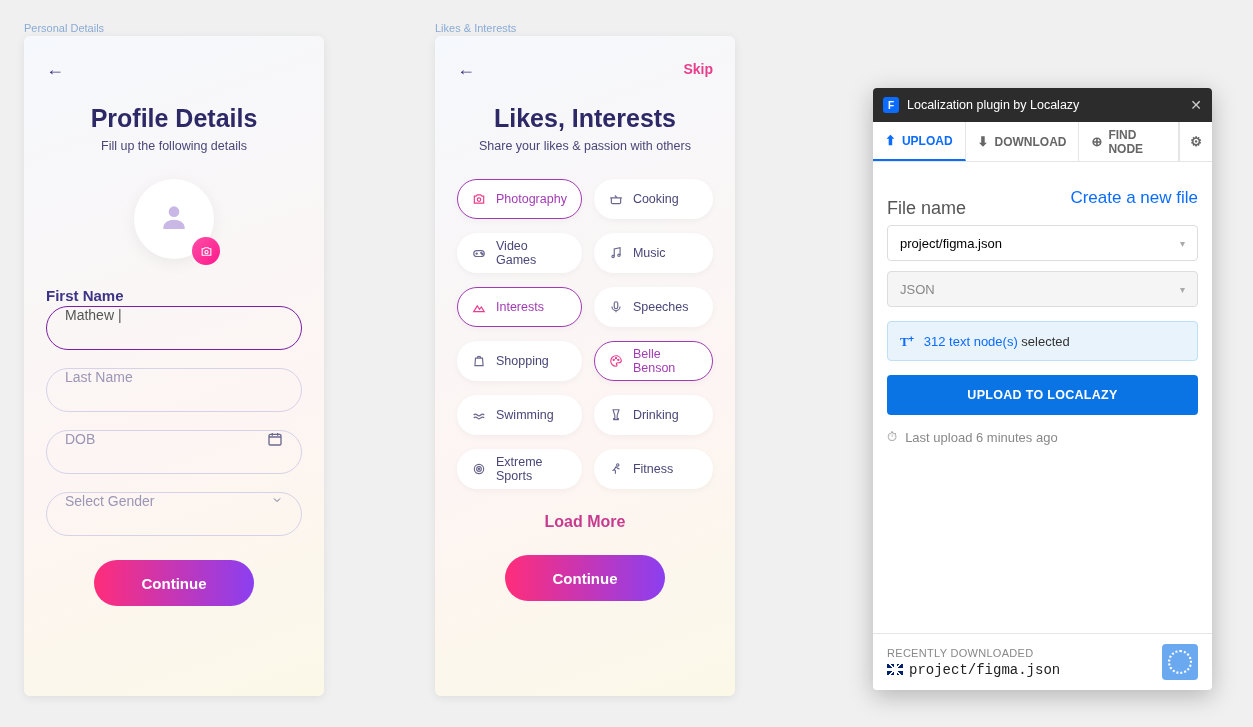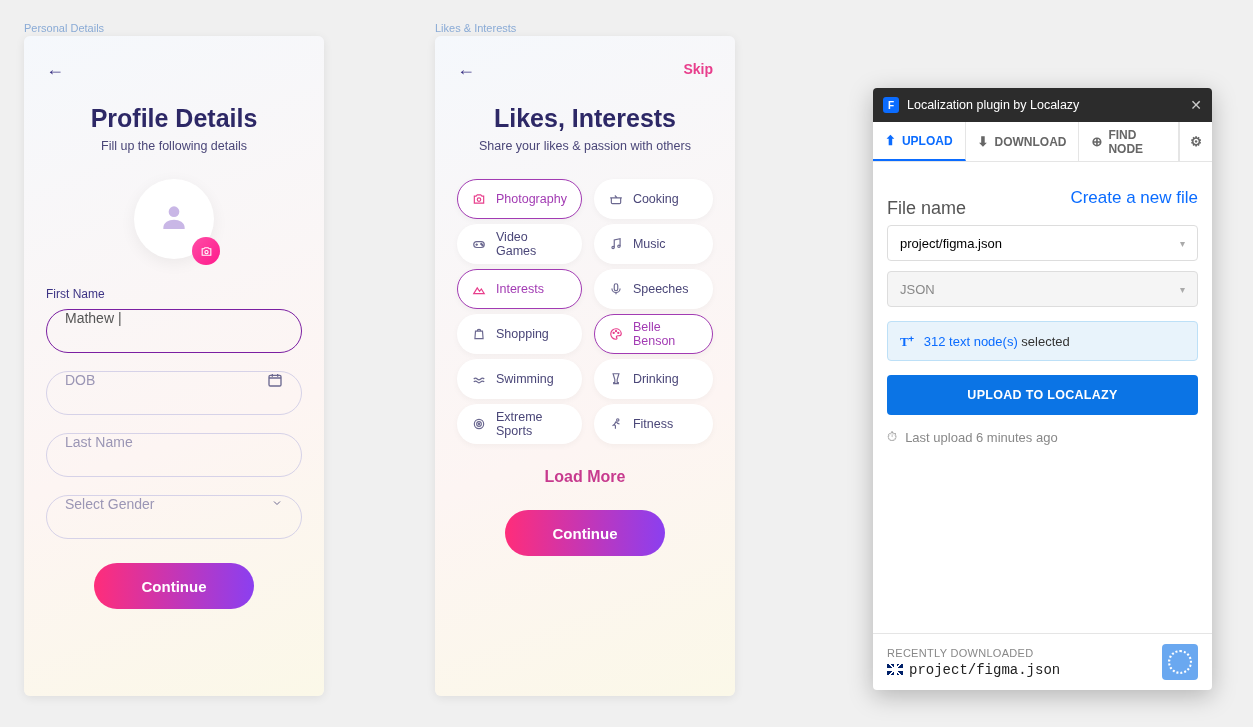--- a/index.html
+++ b/index.html
@@ -34,7 +34,7 @@
 
 .primary-btn { width: 160px; height: 46px; margin: 24px auto 0; border-radius: 26px; background: linear-gradient(90deg, #ff2d7a, #8b3ff0); color: #fff; font-weight: 700; font-size: 15px; display: flex; align-items: center; justify-content: center; cursor: pointer; }
 
-.chips { display: grid; grid-template-columns: 1fr 1fr; gap: 5px 12px; margin-top: 4px; }
+.chips { display: grid; grid-template-columns: 1fr 1fr; gap: 14px 12px; margin-top: 4px; }
 .chip { border: 1px solid transparent; background: #fff; border-radius: 22px; height: 40px; display: flex; align-items: center; padding: 0 14px; font-size: 12.5px; color: #4a4678; box-shadow: 0 2px 6px rgba(0,0,0,0.04); cursor: pointer; gap: 10px; }
 .chip-icon { width: 14px; height: 14px; display: inline-flex; align-items: center; justify-content: center; }
 .chip.selected { border: 1.5px solid #a23bb3; color: #a23bb3; }

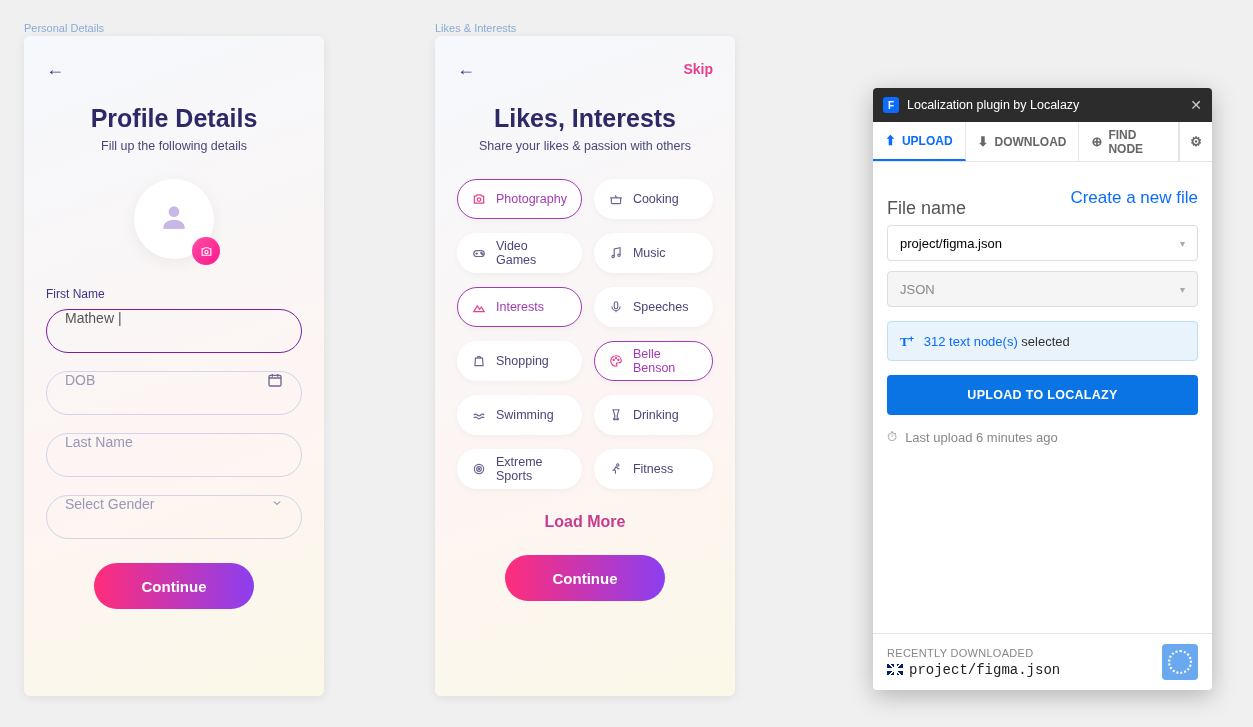--- a/index.html
+++ b/index.html
@@ -25,7 +25,7 @@
 .avatar-icon { color: #c9b7e6; }
 .camera-badge { position: absolute; right: -6px; bottom: -6px; width: 28px; height: 28px; border-radius: 50%; background: linear-gradient(135deg, #ff4da6, #ff1a8c); display: flex; align-items: center; justify-content: center; color: #fff; }
 
-.field-label { font-size: 12px; color: #3d3485; margin-bottom: 8px; font-weight: 400; }
+.field-label { font-size: 15px; color: #3d3485; margin-bottom: 2px; font-weight: 700; }
 .field { width: 100%; border: 1.5px solid #d6d2e8; border-radius: 26px; height: 44px; padding: 0 18px; font-size: 14px; color: #666; background: #fff0; display: flex; justify-content: space-between; margin-bottom: 18px; }
 .field.active { border-color: #7b1fa2; }
 .field-text { color: #555; }

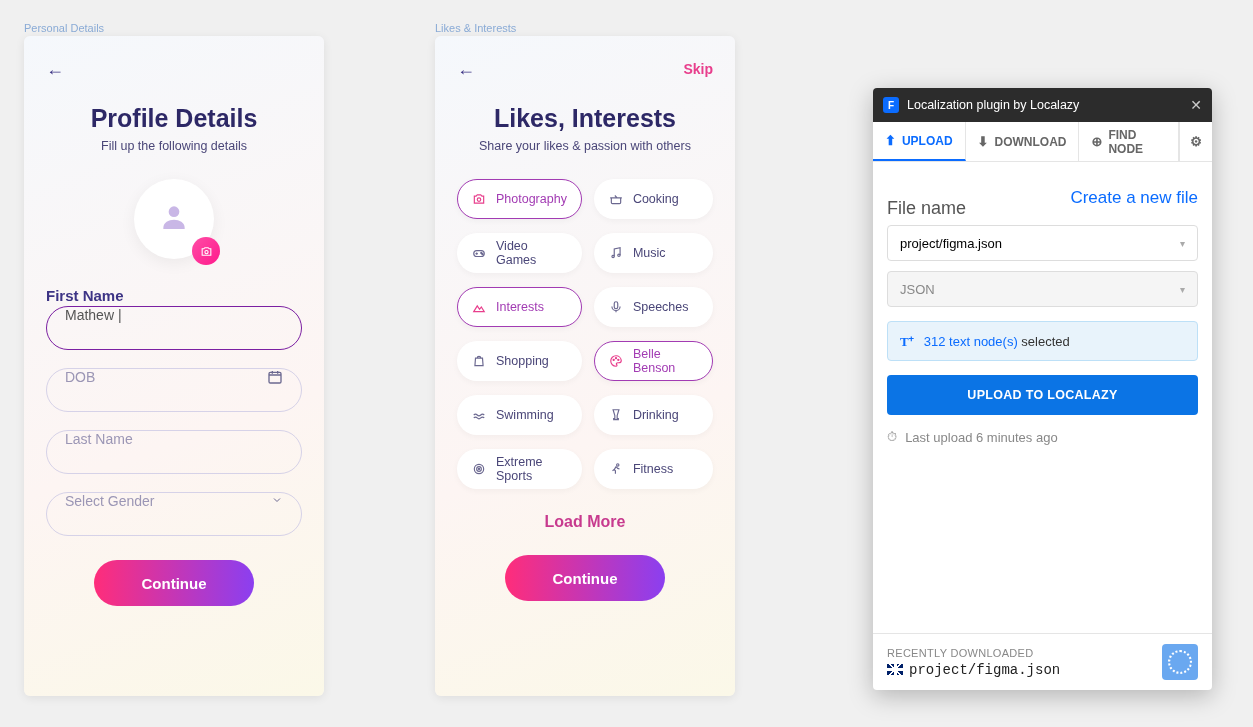--- a/index.html
+++ b/index.html
@@ -115,6 +115,9 @@
     <span class="field-text">Mathew |</span>
   </div>
   <div class="field">
+    <span class="field-placeholder">Last Name</span>
+  </div>
+  <div class="field">
     <span class="field-placeholder">DOB</span>
     <span class="field-icon">
       <svg width="16" height="16" viewBox="0 0 24 24" fill="none" stroke="currentColor" stroke-width="2">
@@ -124,9 +127,6 @@
     </span>
   </div>
   <div class="field">
-    <span class="field-placeholder">Last Name</span>
-  </div>
-  <div class="field">
     <span class="field-placeholder">Select Gender</span>
     <span class="field-icon">
       <svg width="12" height="12" viewBox="0 0 24 24" fill="none" stroke="currentColor" stroke-width="2">

